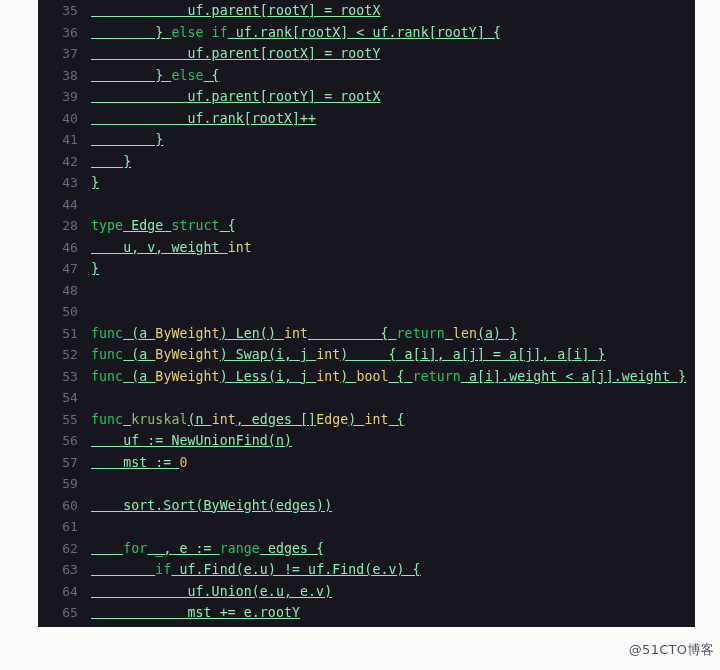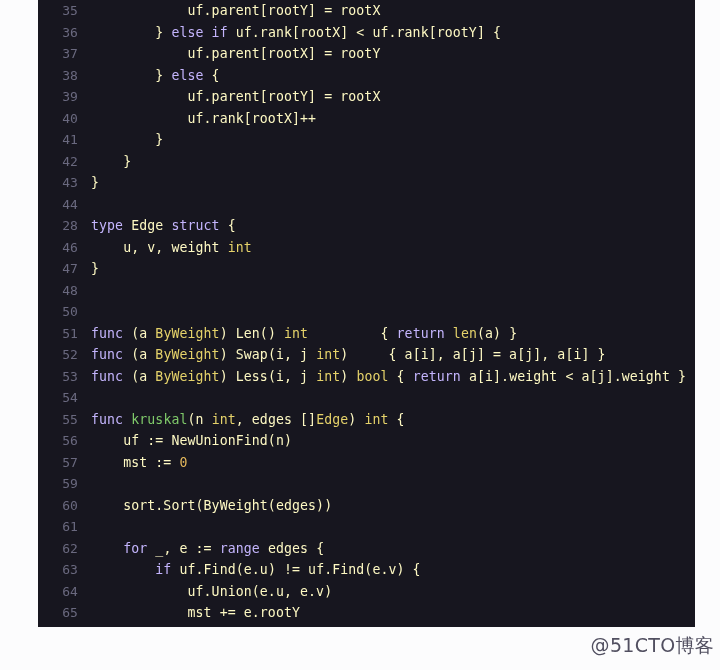--- a/index.html
+++ b/index.html
@@ -70,7 +70,7 @@
   .typ  { color: #e5d26a; }   
   .fn   { color: #7fc96a; }   
   .num  { color: #e5b95c; }   
-  .pl   { color: #fef9c3; }   
+  .pl   { color: #86efac; text-decoration: underline; }   
 
   
   #hscrollbar-track {

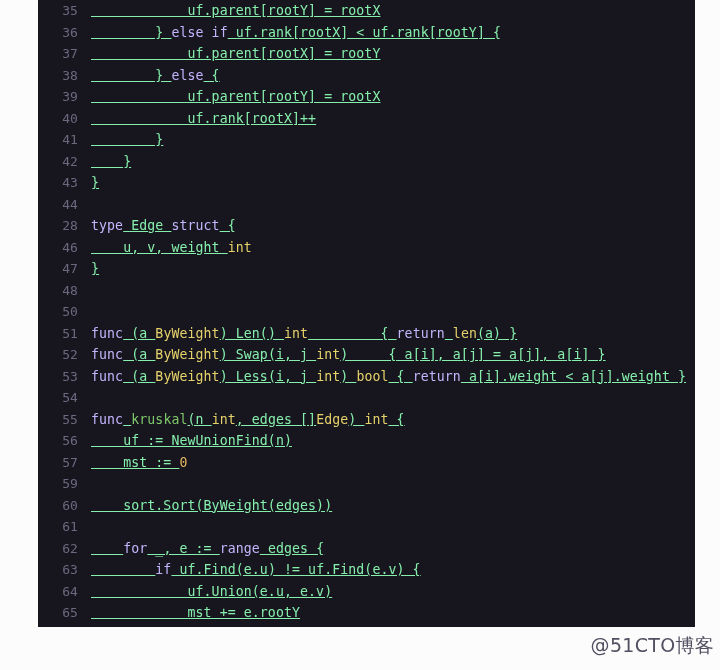--- a/index.html
+++ b/index.html
@@ -66,7 +66,7 @@
   }
 
   
-  .kw   { color: #c4b5fd; }   
+  .kw   { color: #22c55e; }   
   .typ  { color: #e5d26a; }   
   .fn   { color: #7fc96a; }   
   .num  { color: #e5b95c; }   

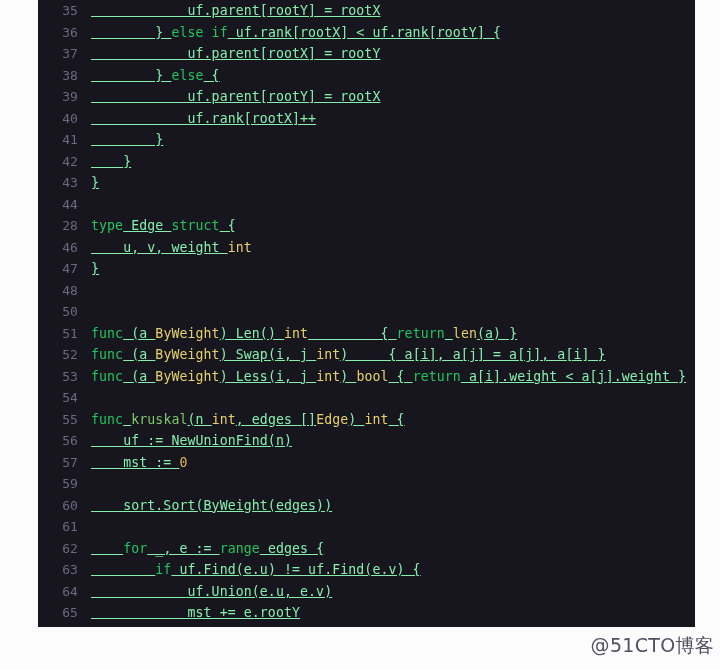--- a/index.html
+++ b/index.html
@@ -98,7 +98,7 @@
     bottom: 11px;
     color: #514f60;
     font-family: "DejaVu Sans", "Liberation Sans", sans-serif;
-    font-size: 19px;
+    font-size: 13px;
     letter-spacing: 0.3px;
     user-select: none;
     pointer-events: none;

